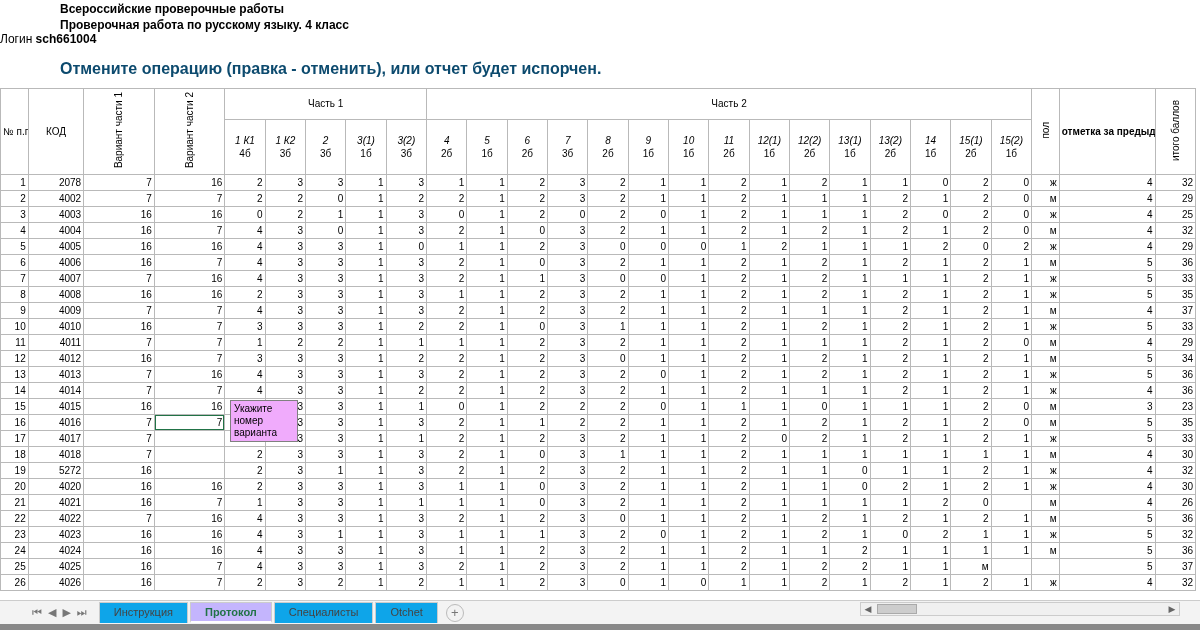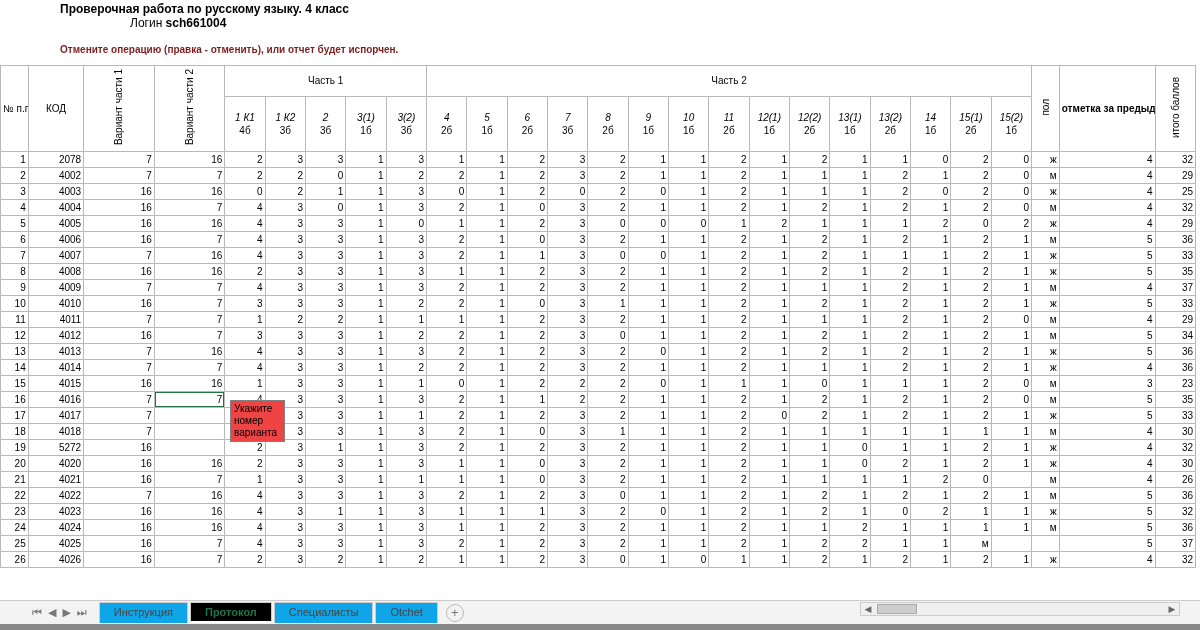--- a/index.html
+++ b/index.html
@@ -132,6 +132,7 @@
 <body>
 
 <div class="sheet">
+  <div class="hdr">Всероссийские проверочные работы</div>
   <div class="hdr">Проверочная работа по русскому языку. 4 класс</div>
   <div class="login-line">
     <span>Логин</span>

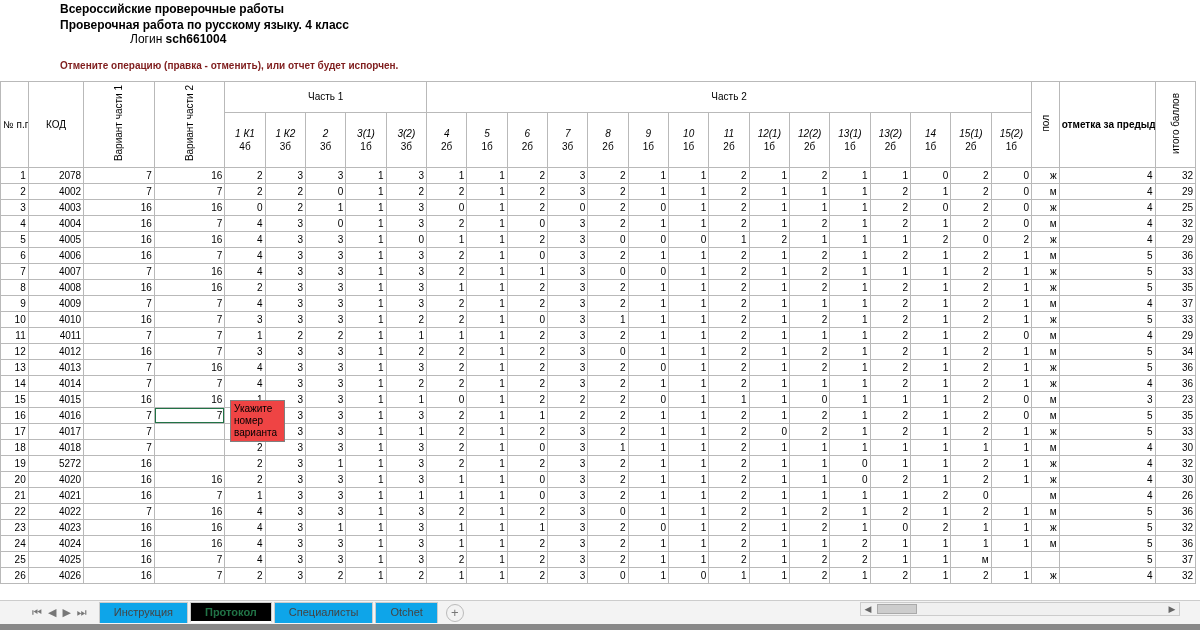--- a/index.html
+++ b/index.html
@@ -24,7 +24,7 @@
     font-weight: bold;
     font-size: 12px;
   }
-  .login-line { padding-left: 130px; font-weight: normal; font-size: 12px;}
+  .login-line { font-weight: normal; font-size: 12px;}
   .login-line b { font-weight: bold;}
   .warn { color: #7f1d1d; font-weight: bold; padding: 14px 0 4px 60px; font-size: 10px;}
   table.grid {

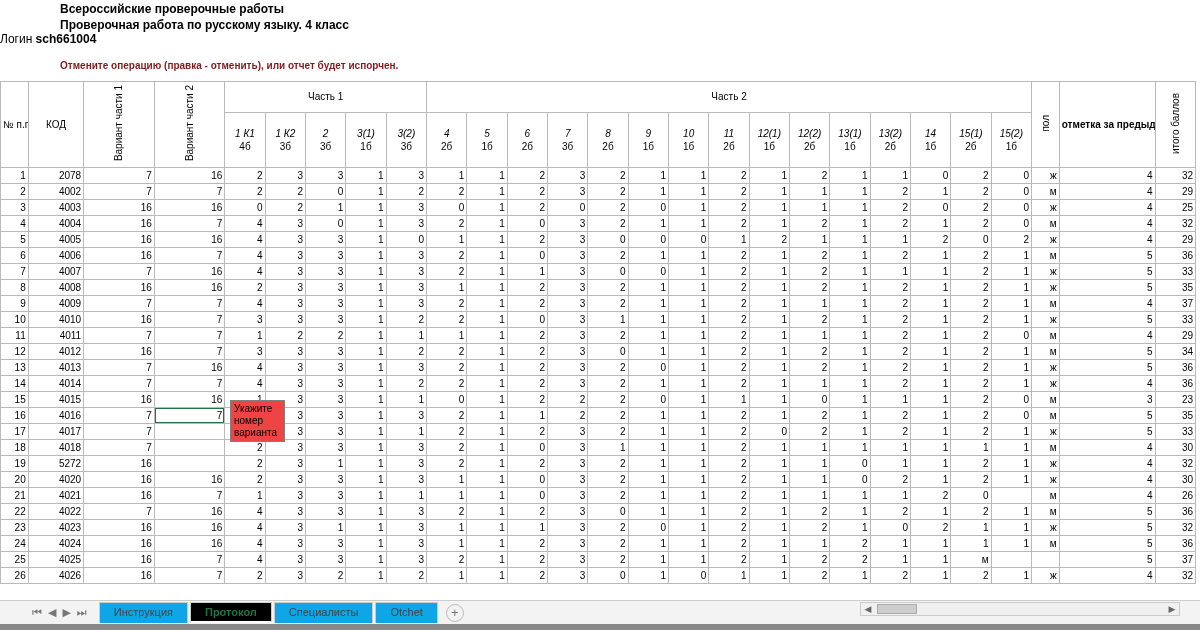--- a/index.html
+++ b/index.html
@@ -26,7 +26,7 @@
   }
   .login-line { font-weight: normal; font-size: 12px;}
   .login-line b { font-weight: bold;}
-  .warn { color: #7f1d1d; font-weight: bold; padding: 14px 0 4px 60px; font-size: 10px;}
+  .warn { color: #0c4a6e; font-weight: bold; padding: 14px 0 4px 60px; font-size: 16px;}
   table.grid {
     border-collapse: collapse;
     table-layout: fixed;

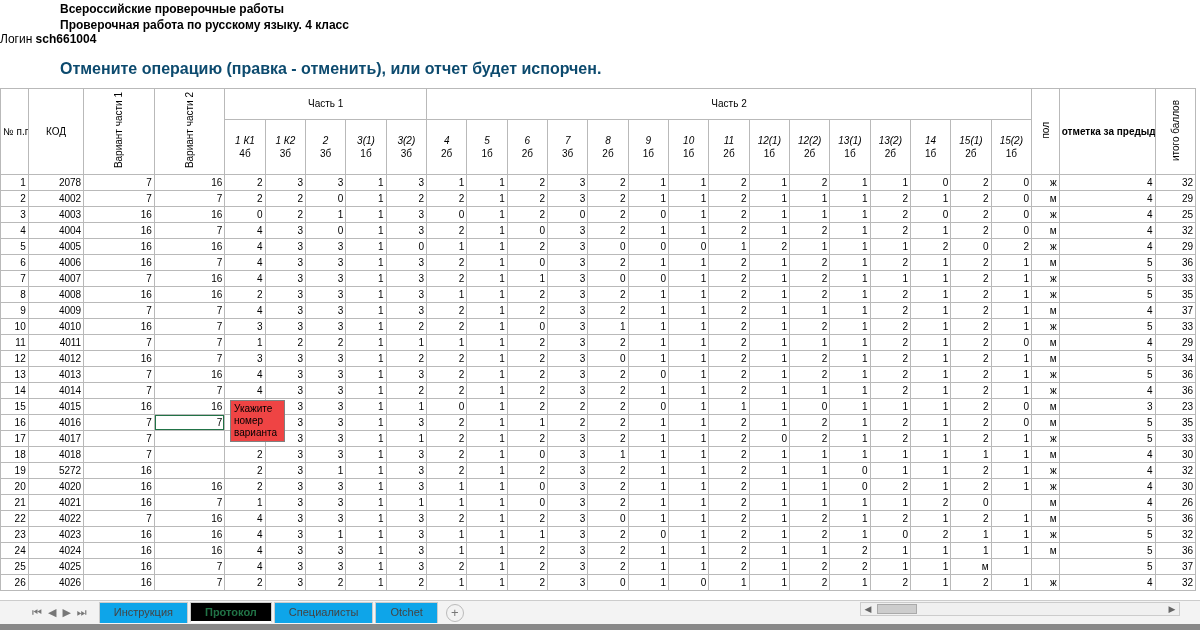--- a/index.html
+++ b/index.html
@@ -65,8 +65,8 @@
     position: absolute;
     left: 230px;
     top: 400px;
-    width: 55px;
-    background: #ef4444;
+    width: 68px;
+    background: #f0abfc;
     border: 1px solid #808080;
     font-size: 10px;
     padding: 2px 3px;

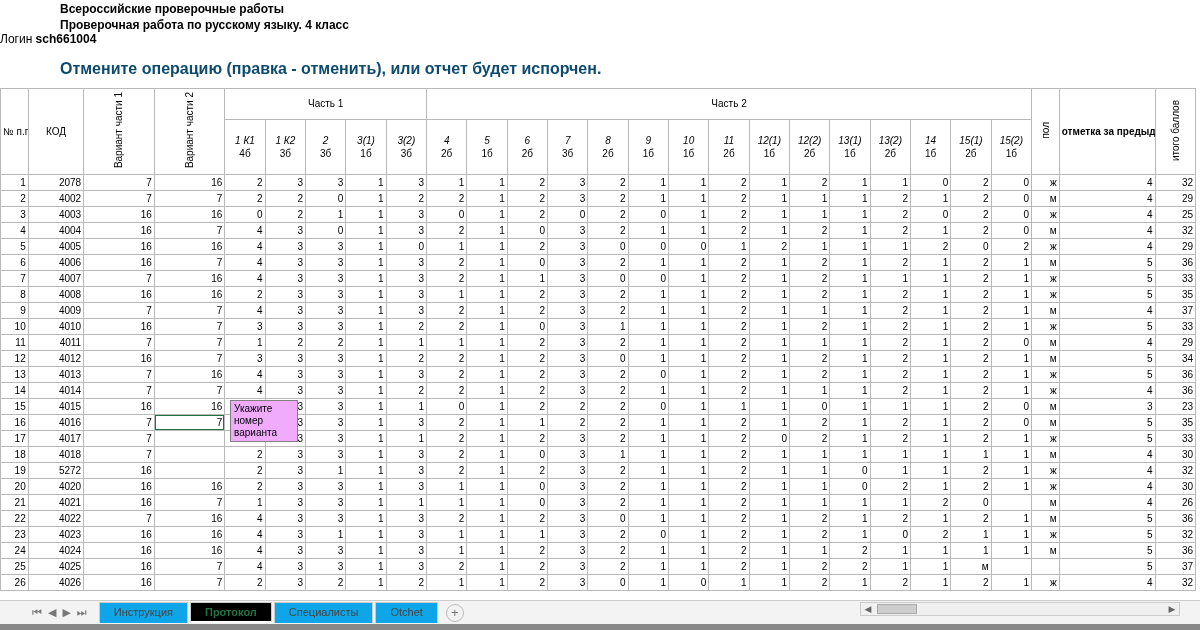--- a/index.html
+++ b/index.html
@@ -99,7 +99,7 @@
     color: #444;
   }
   .tab.active {
-    background: #000000;
+    background: #c4b5fd;
     color: #217346;
     font-weight: bold;
     border-bottom: 2px solid #fff;

